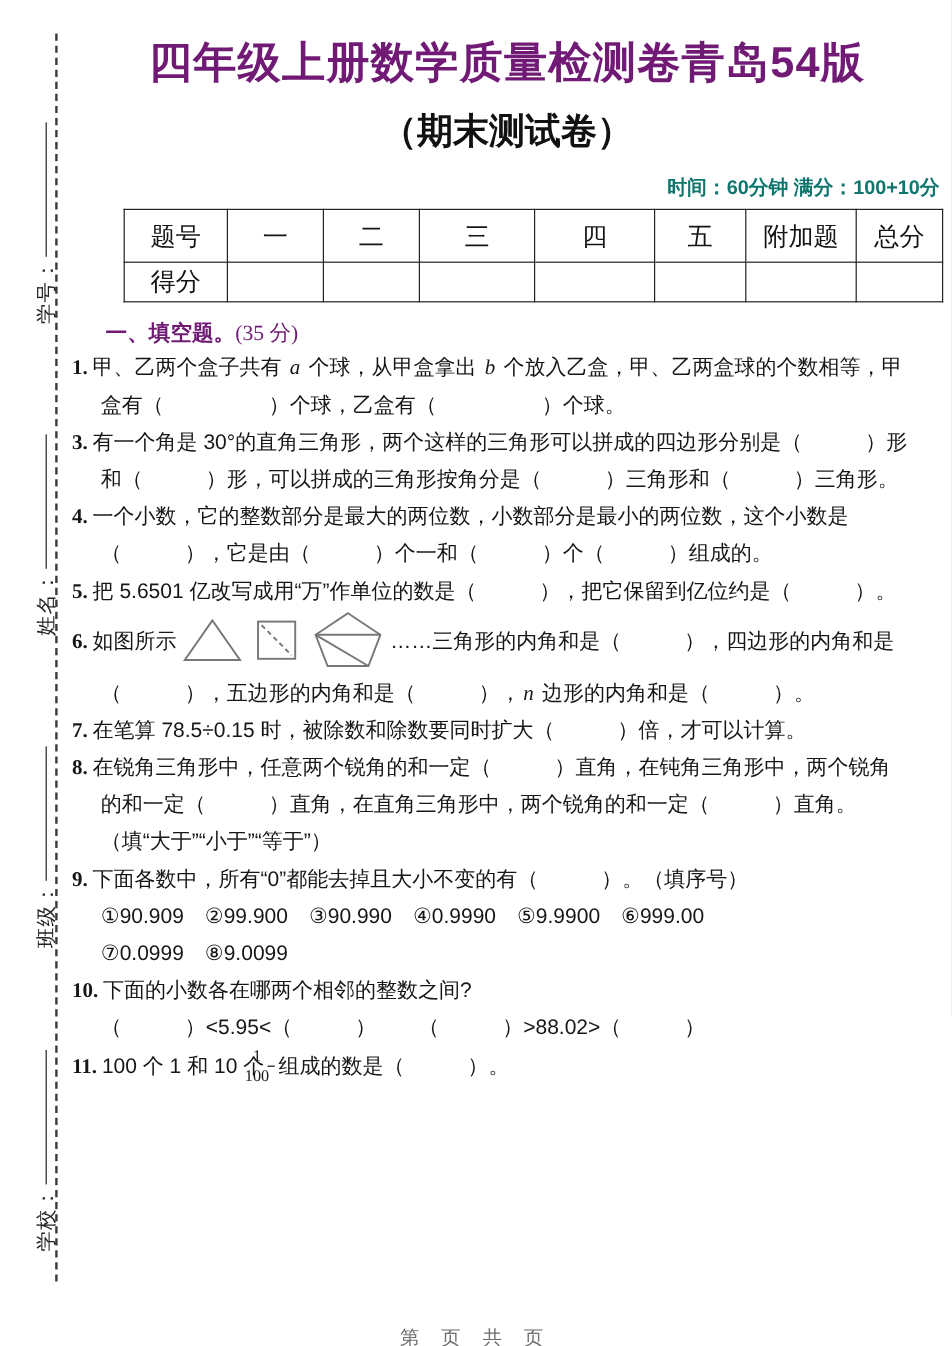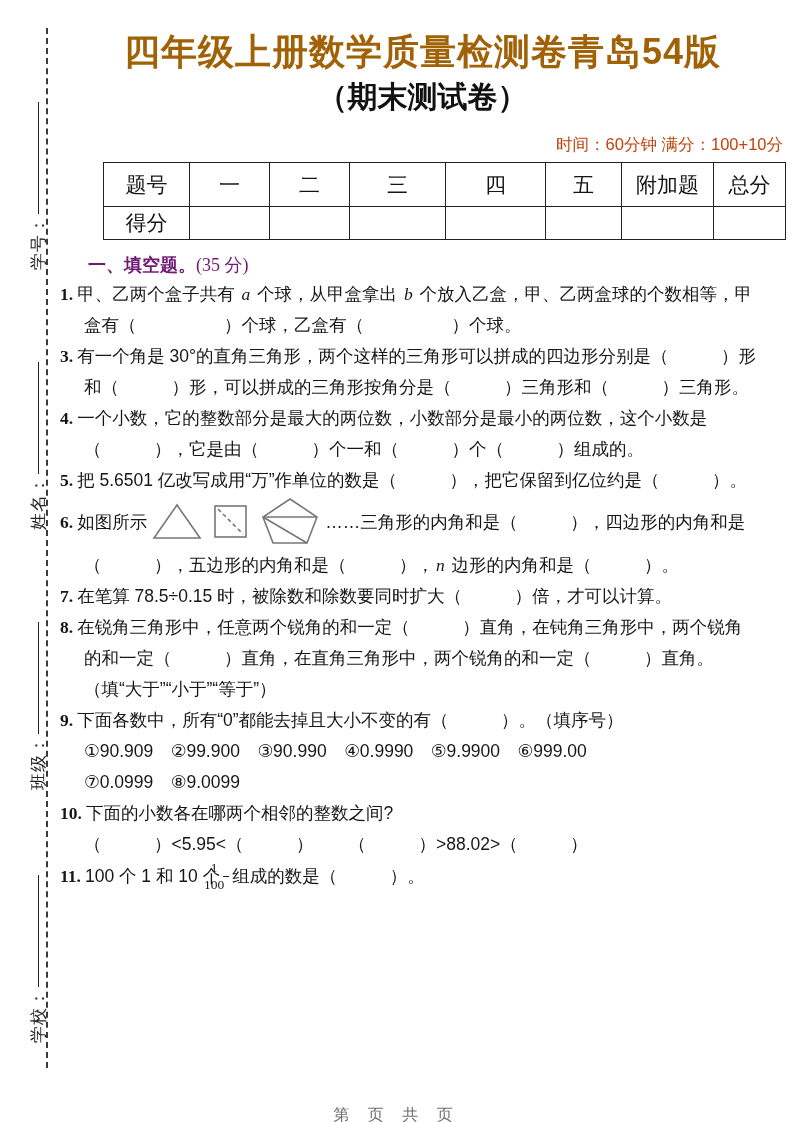--- a/index.html
+++ b/index.html
@@ -32,7 +32,7 @@
 
   .title {
     margin-top:28px; text-align:center; font-size:36px; font-weight:bold;
-    font-family:"Liberation Sans","DejaVu Sans",sans-serif; letter-spacing:1px; color:#a16207;
+    font-family:"Liberation Sans","DejaVu Sans",sans-serif; letter-spacing:1px; color:#701a75;
   }
   .subtitle {
     text-align:center; font-size:30px; font-weight:bold;

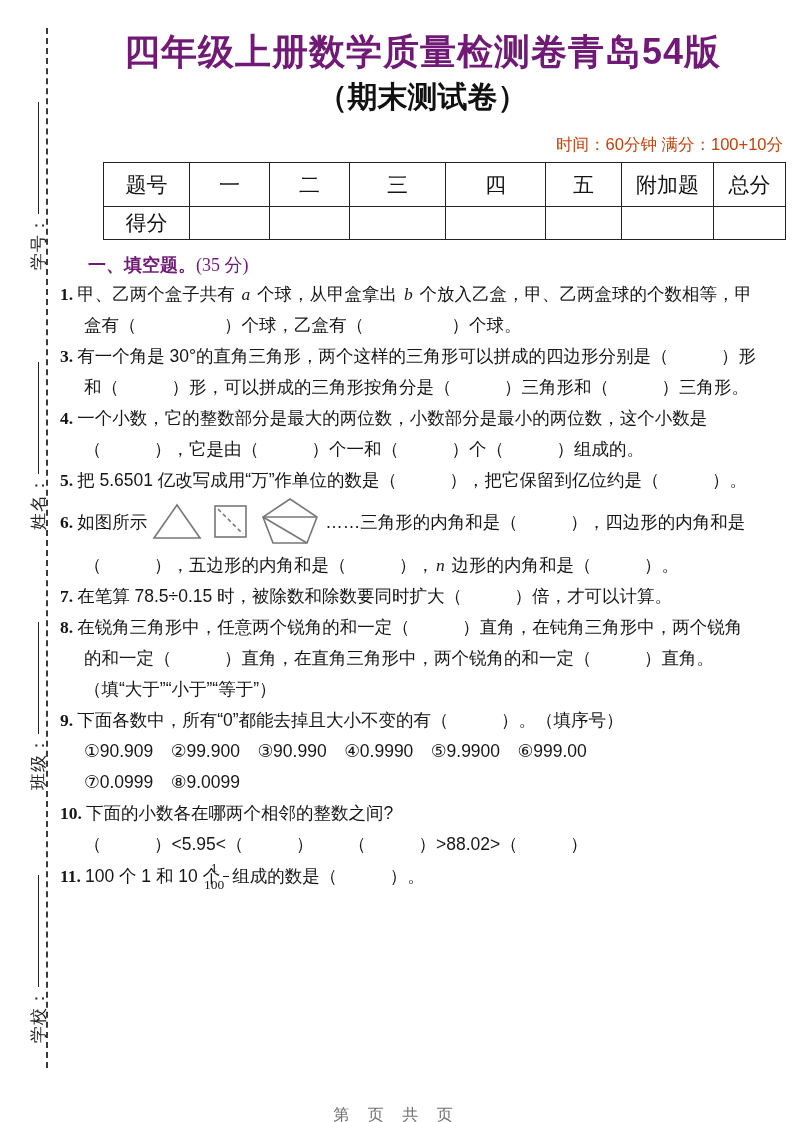--- a/index.html
+++ b/index.html
@@ -35,7 +35,7 @@
     font-family:"Liberation Sans","DejaVu Sans",sans-serif; letter-spacing:1px; color:#701a75;
   }
   .subtitle {
-    text-align:center; font-size:30px; font-weight:bold;
+    margin-top:12px; text-align:center; font-size:30px; font-weight:bold;
     font-family:"Liberation Sans","DejaVu Sans",sans-serif; color:#111;
   }
   .info-line {

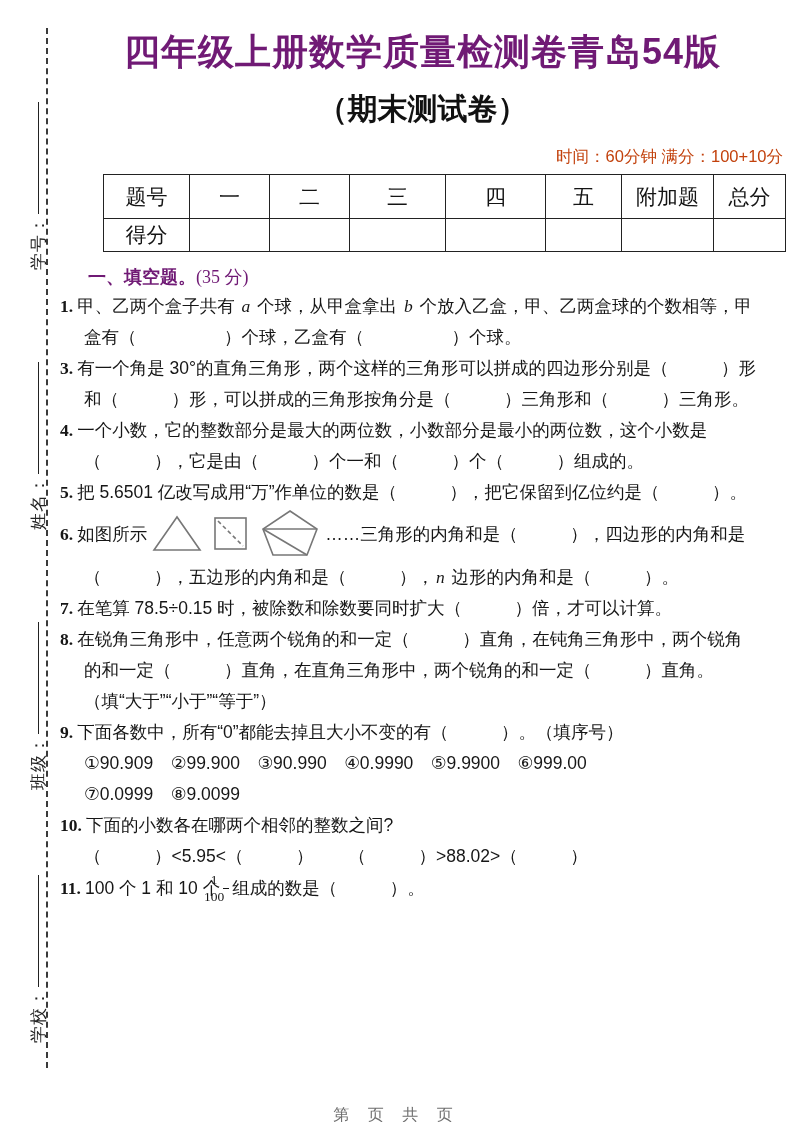--- a/index.html
+++ b/index.html
@@ -39,8 +39,8 @@
     font-family:"Liberation Sans","DejaVu Sans",sans-serif; color:#111;
   }
   .info-line {
-    margin:16px 2px 6px 0; text-align:right; font-size:16.5px; font-weight:normal;
-    font-family:"Liberation Sans","DejaVu Sans",sans-serif; color:#c2410c;
+    margin:16px 2px 6px 0; text-align:right; font-size:16.5px; font-weight:bold;
+    font-family:"Liberation Sans","DejaVu Sans",sans-serif; color:#0f766e;
   }
   table.score-table {
     margin-left:43px; width:682px; border-collapse:collapse; table-layout:fixed;

